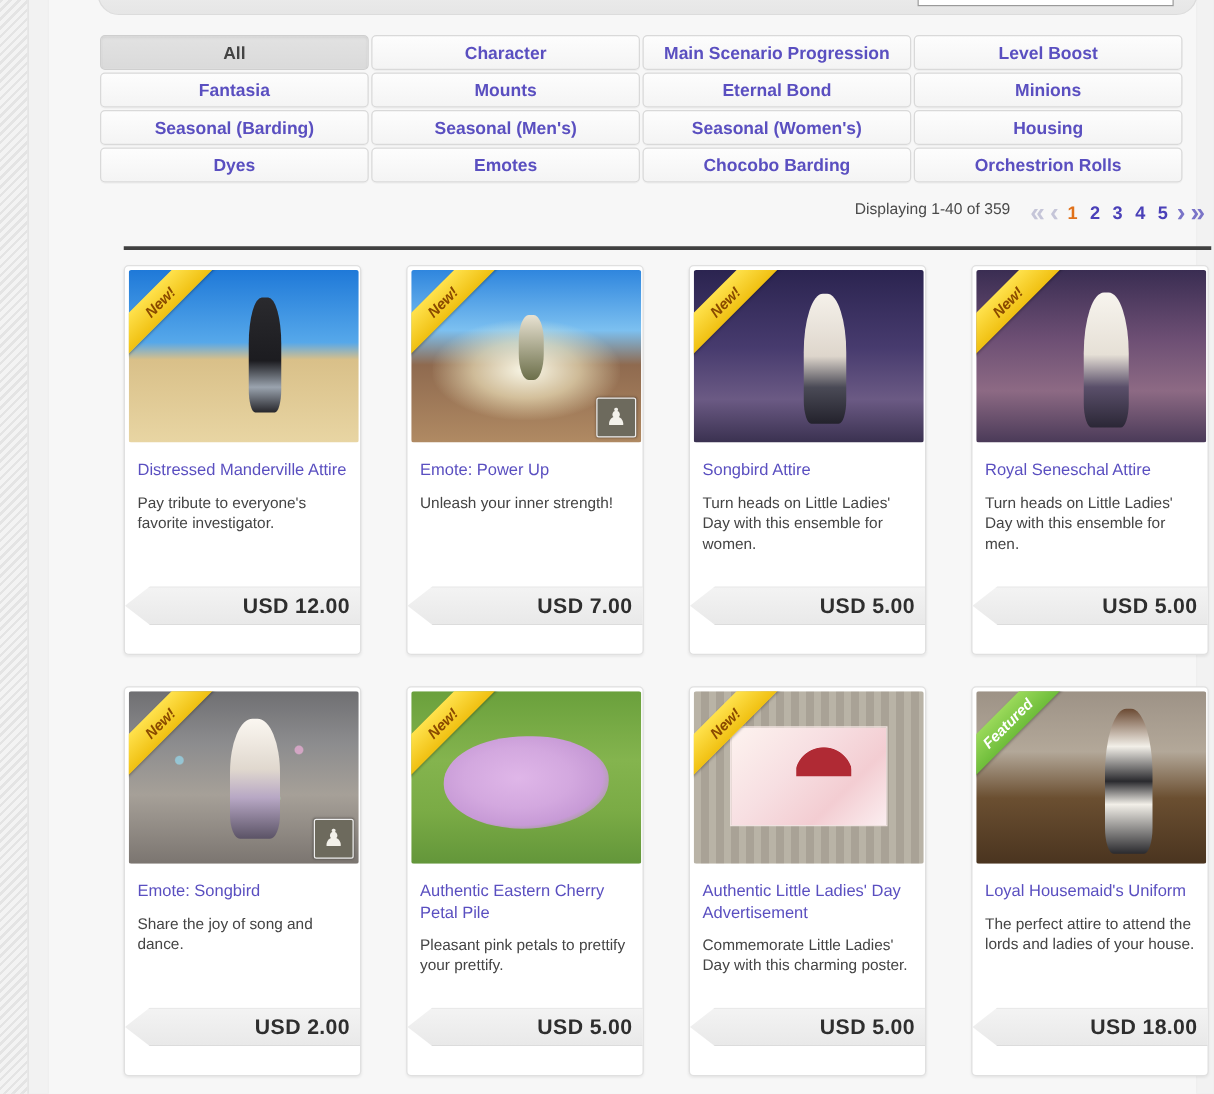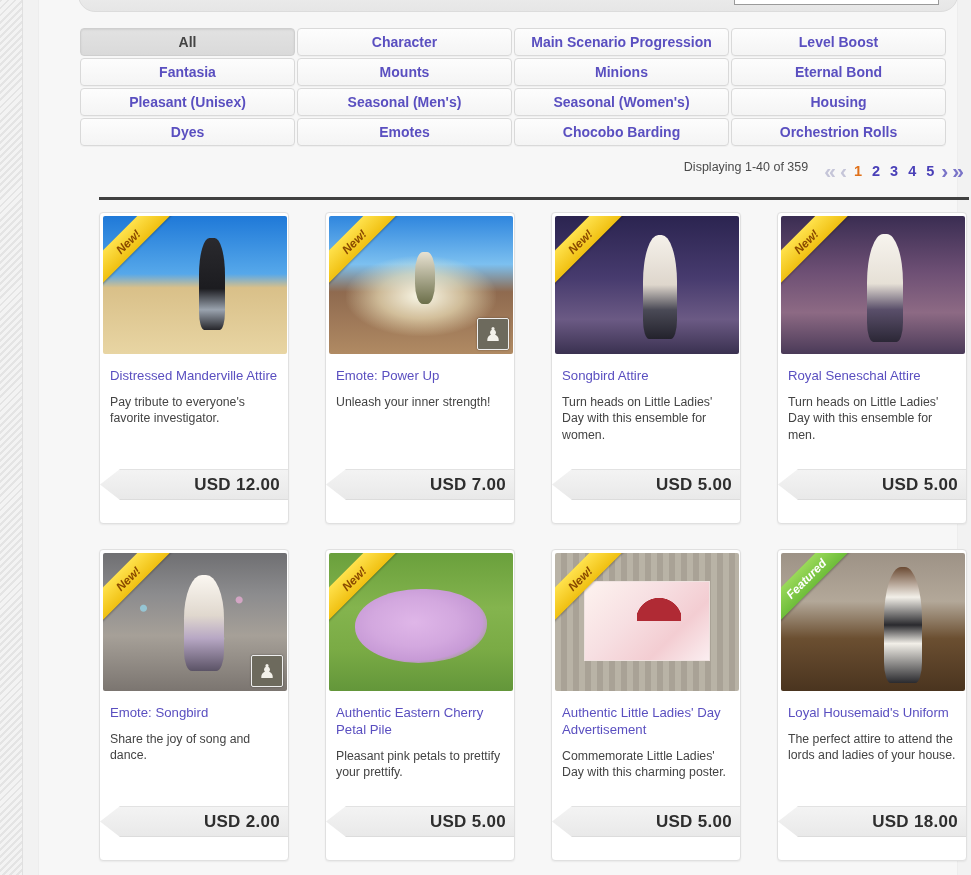--- a/index.html
+++ b/index.html
@@ -265,8 +265,8 @@
         <div class="cat-btn">Level Boost</div>
         <div class="cat-btn">Fantasia</div>
         <div class="cat-btn">Mounts</div>
+        <div class="cat-btn">Eternal Bond</div>
         <div class="cat-btn">Minions</div>
-        <div class="cat-btn">Eternal Bond</div>
         <div class="cat-btn">Pleasant (Unisex)</div>
         <div class="cat-btn">Seasonal (Men's)</div>
         <div class="cat-btn">Seasonal (Women's)</div>

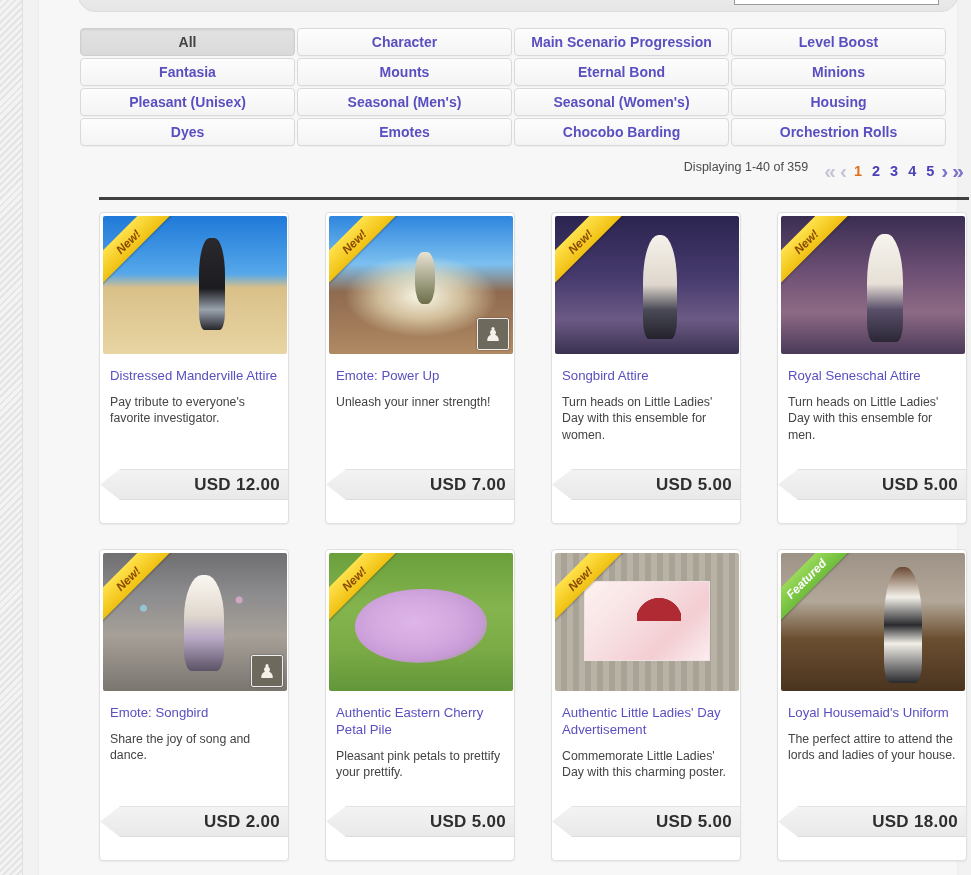--- a/index.html
+++ b/index.html
@@ -267,7 +267,7 @@
         <div class="cat-btn">Mounts</div>
         <div class="cat-btn">Eternal Bond</div>
         <div class="cat-btn">Minions</div>
-        <div class="cat-btn">Pleasant (Unisex)</div>
+        <div class="cat-btn">Seasonal (Barding)</div>
         <div class="cat-btn">Seasonal (Men's)</div>
         <div class="cat-btn">Seasonal (Women's)</div>
         <div class="cat-btn">Housing</div>

